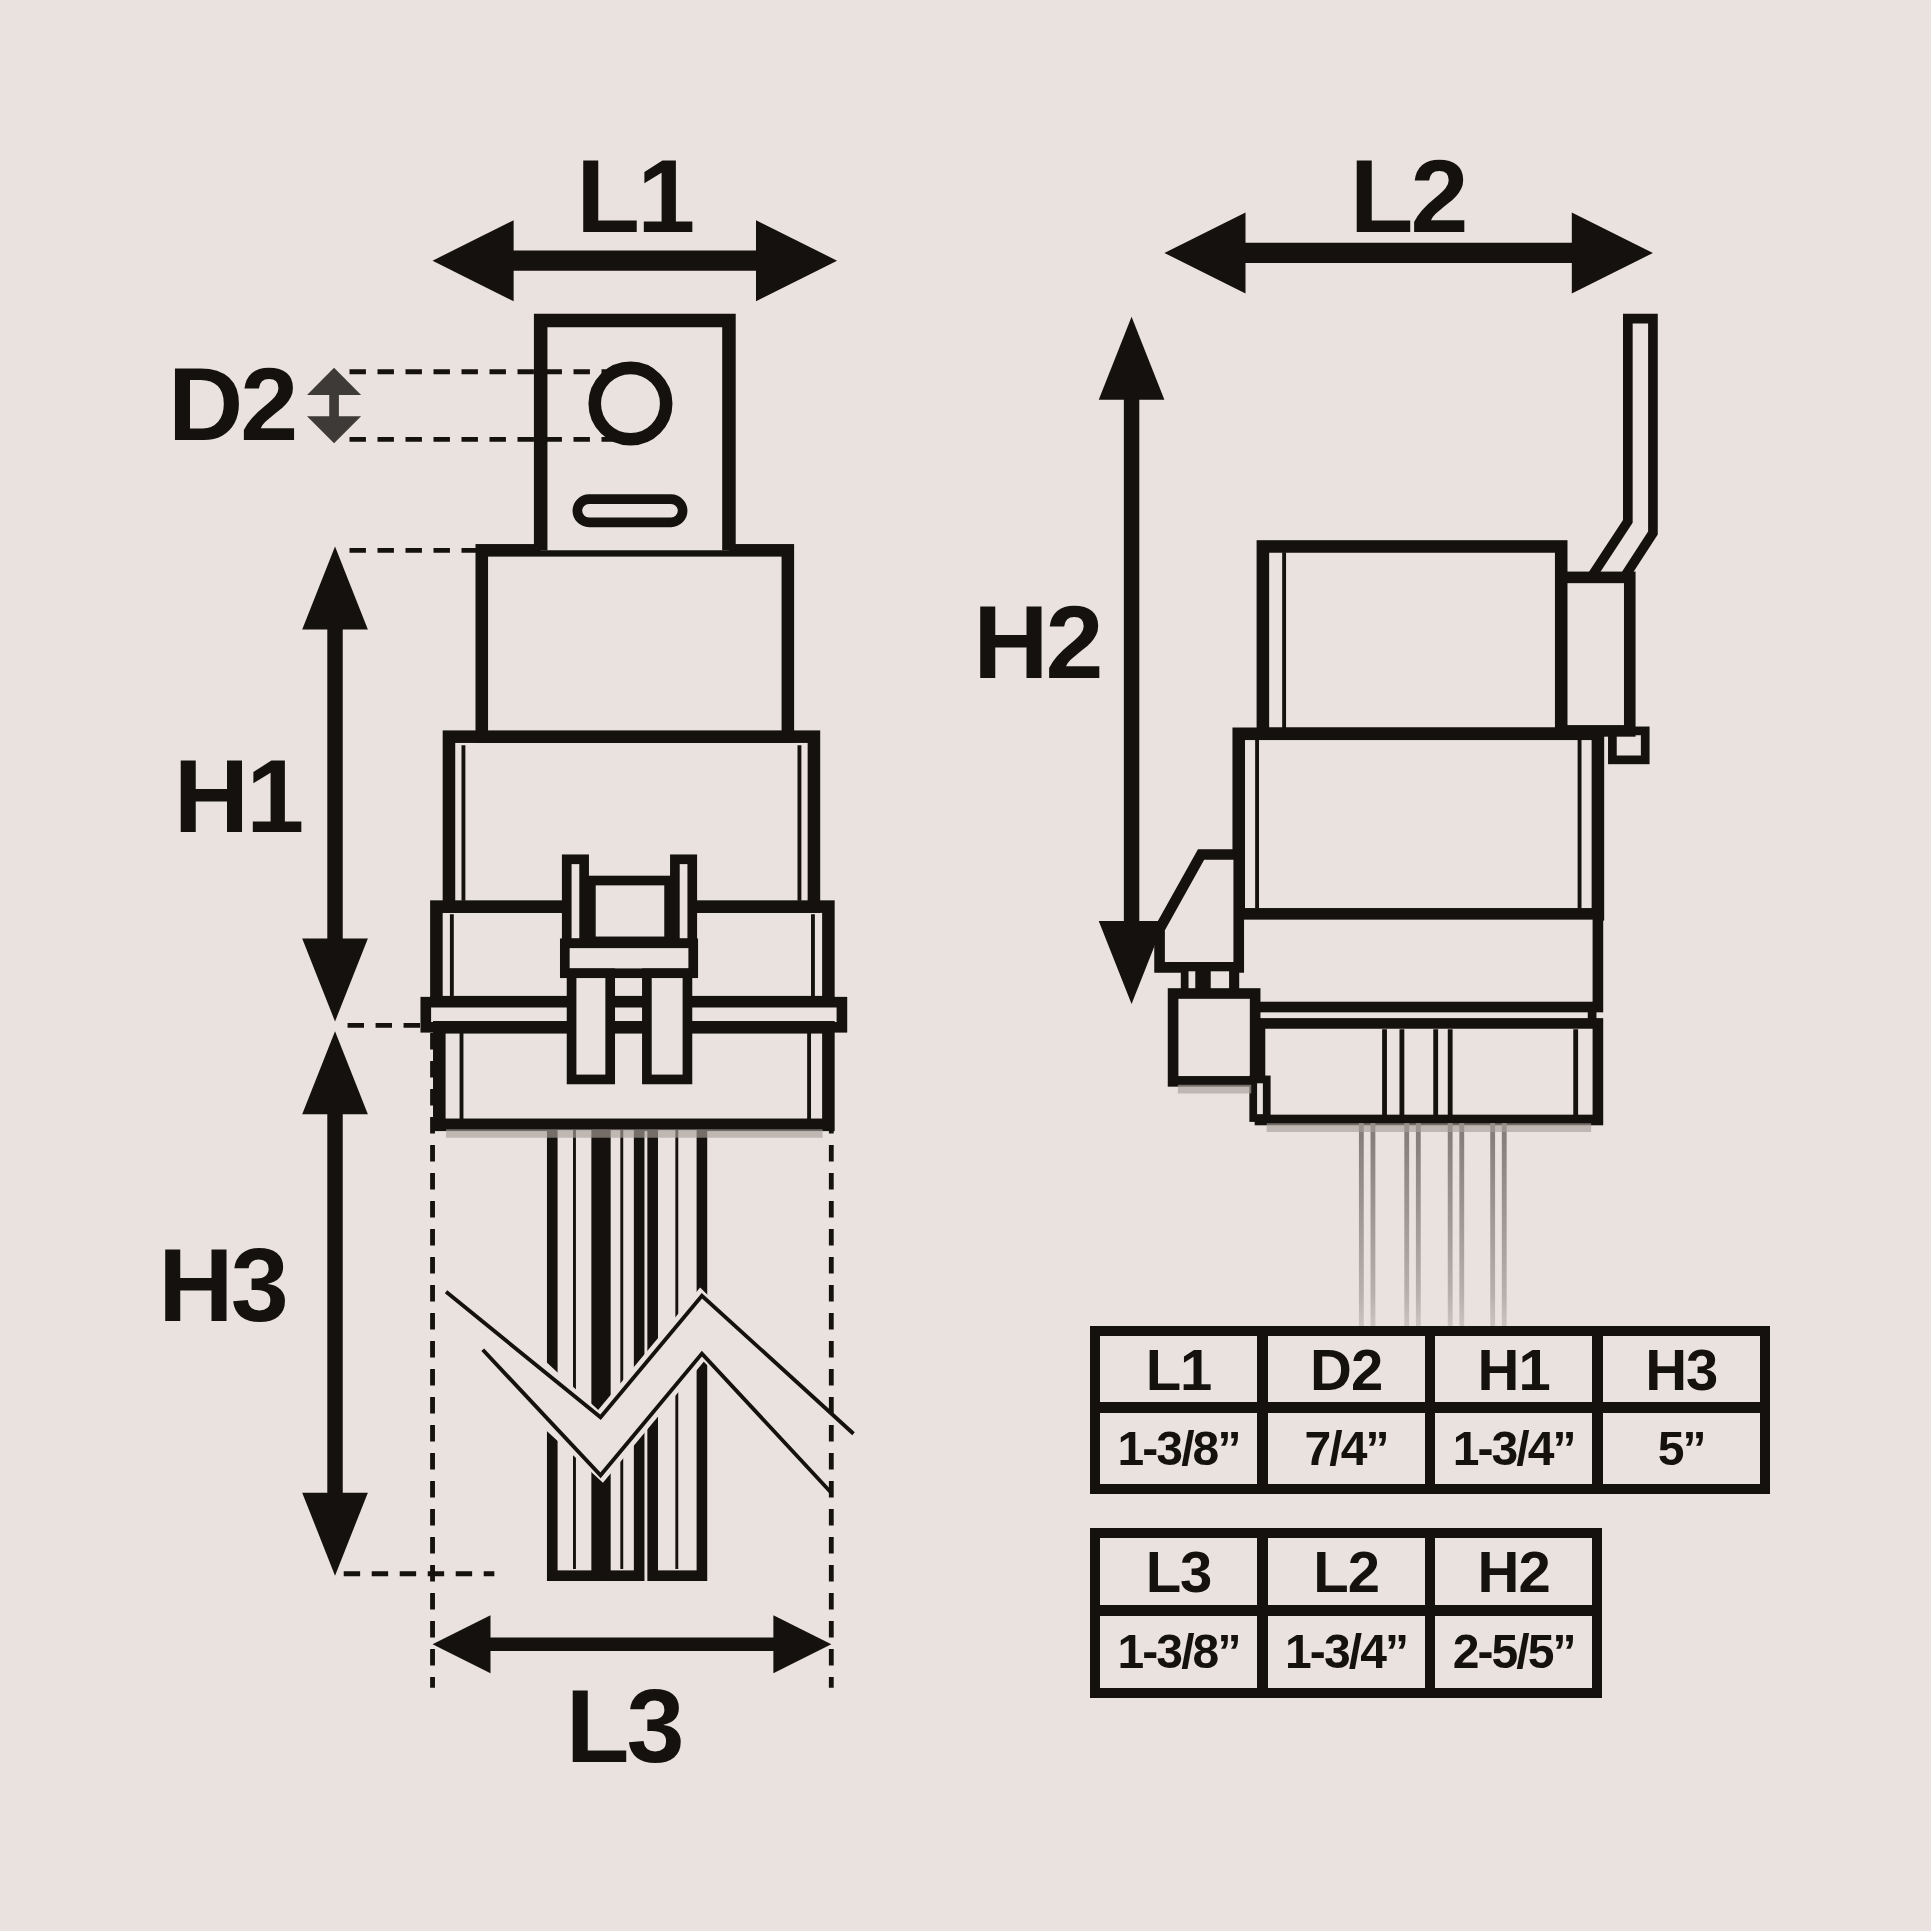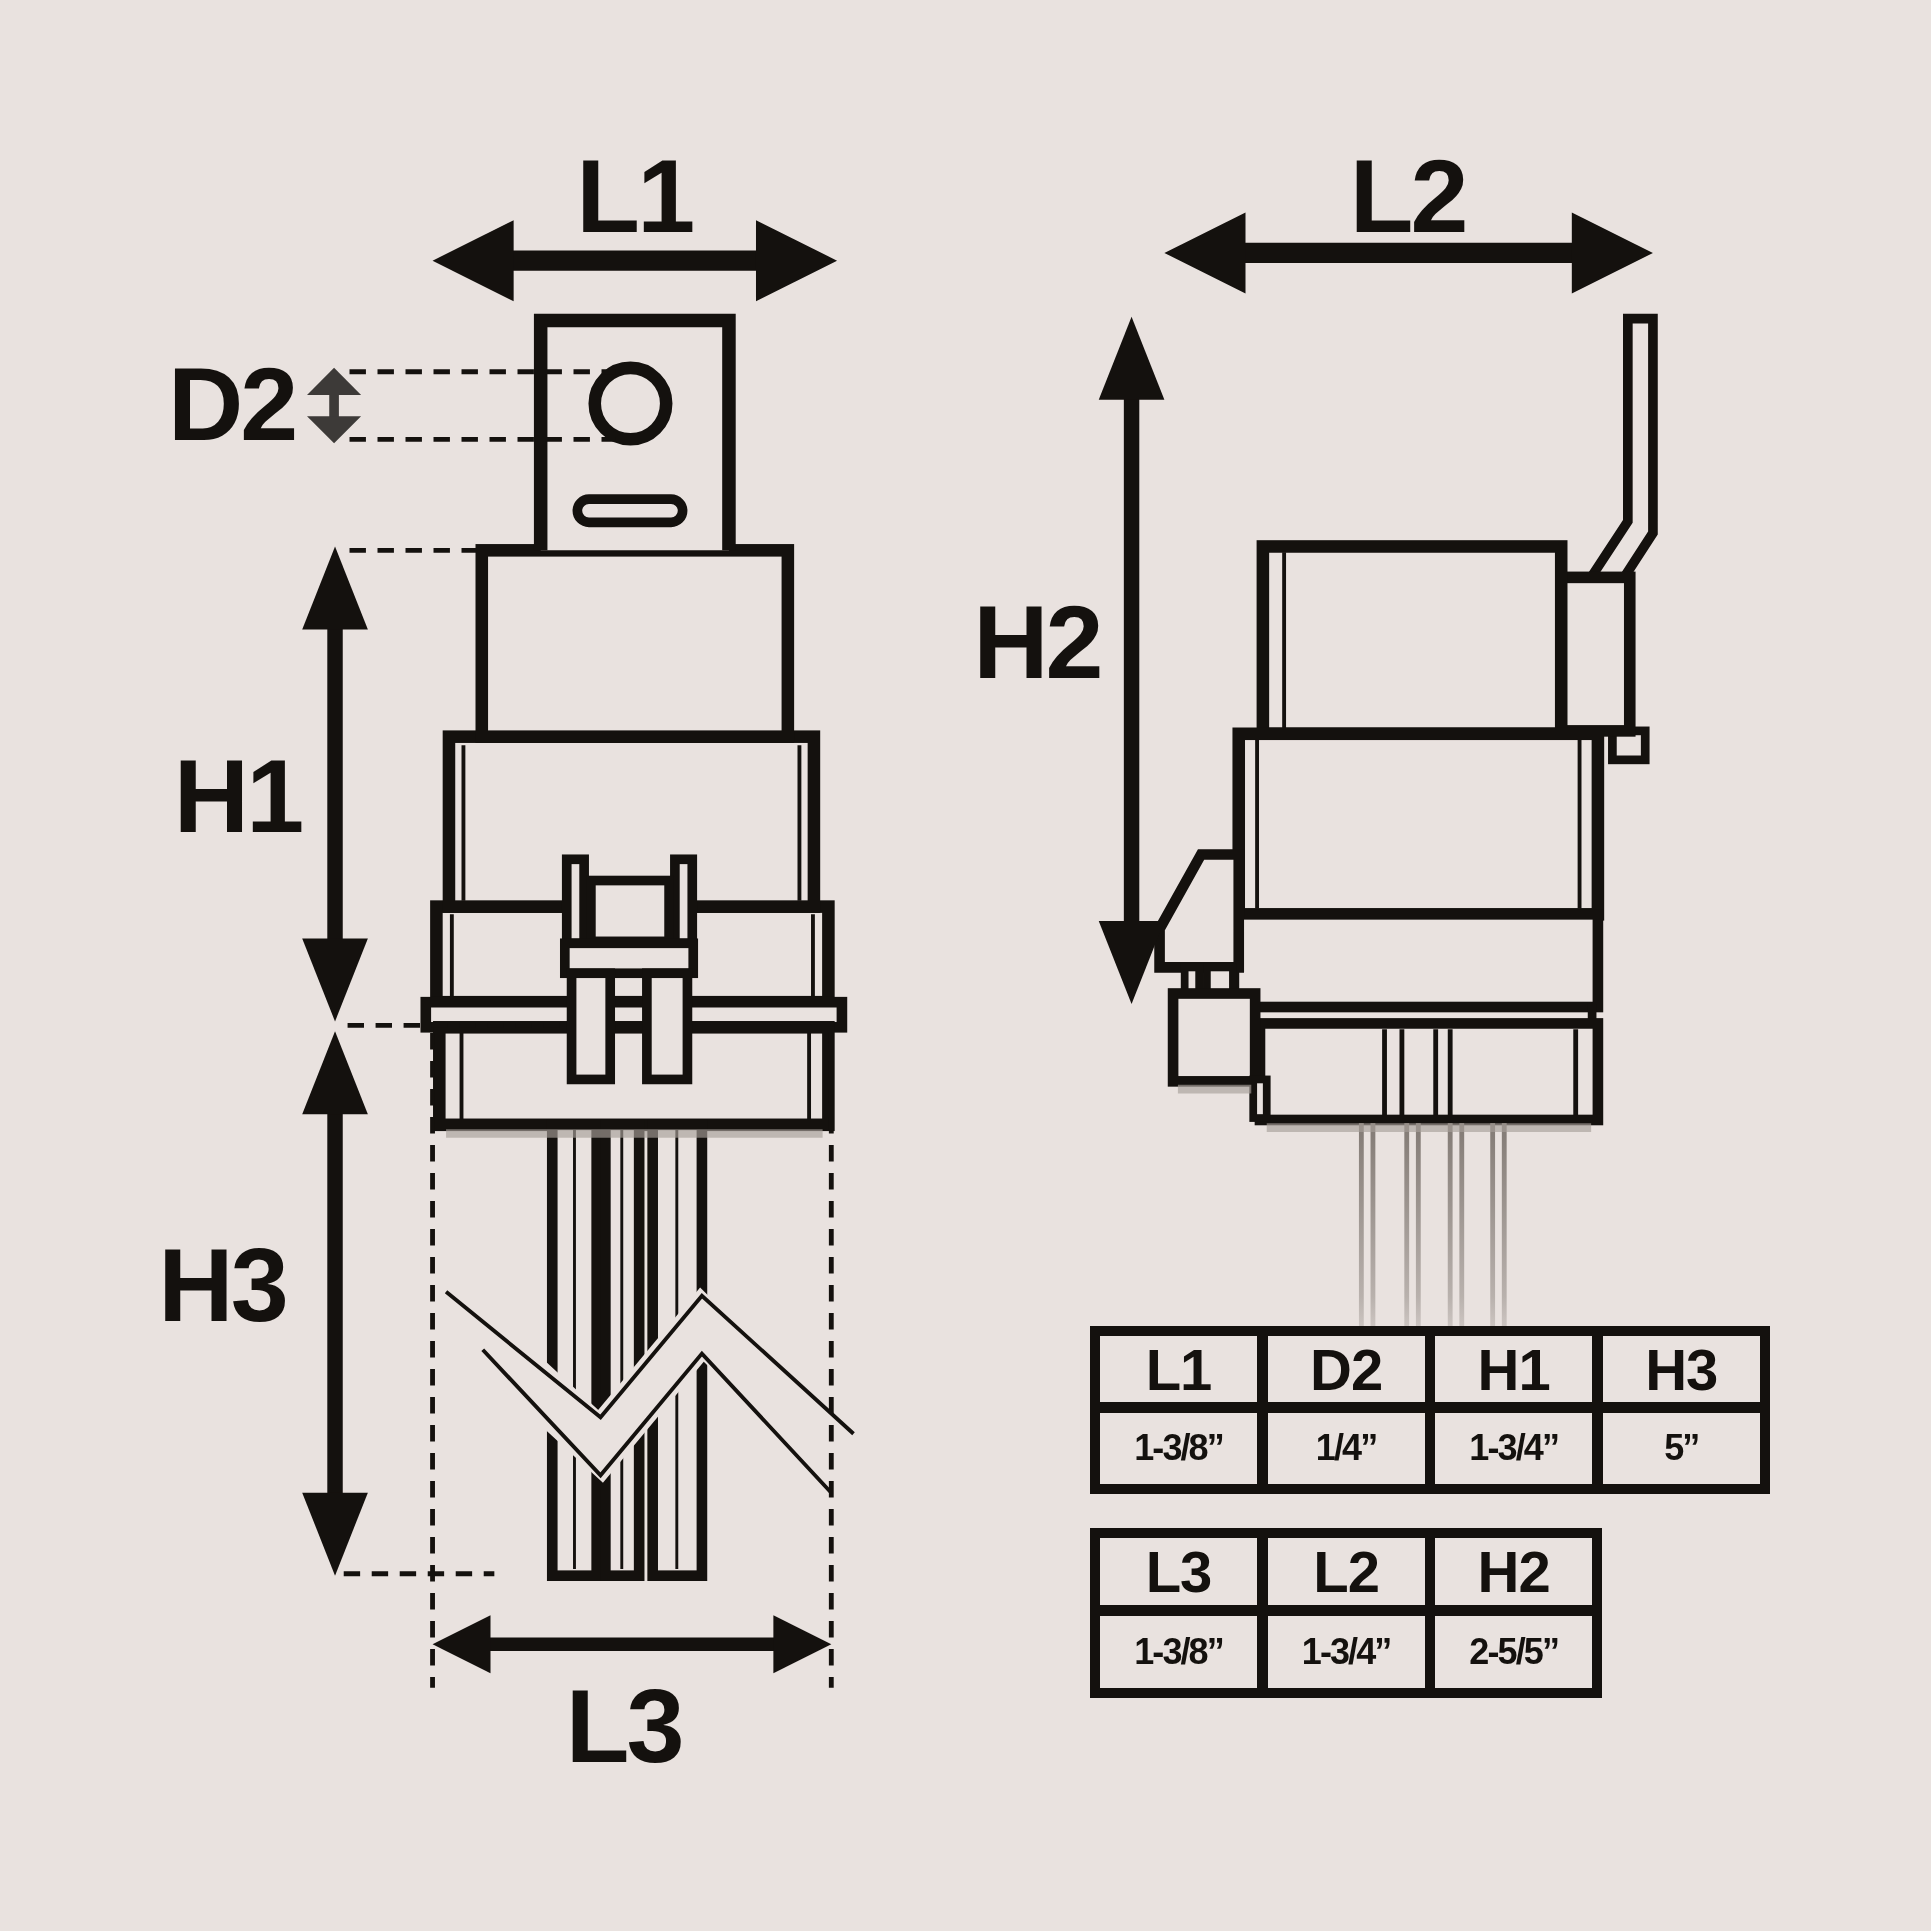--- a/index.html
+++ b/index.html
@@ -46,7 +46,7 @@
     font-weight:700;white-space:nowrap;
   }
   .head{font-size:58px;letter-spacing:-1px;}
-  .val{font-size:36px;letter-spacing:-1.9px;}
+  .val{font-size:48px;letter-spacing:-1.9px;}
 </style>
 </head>
 <body>

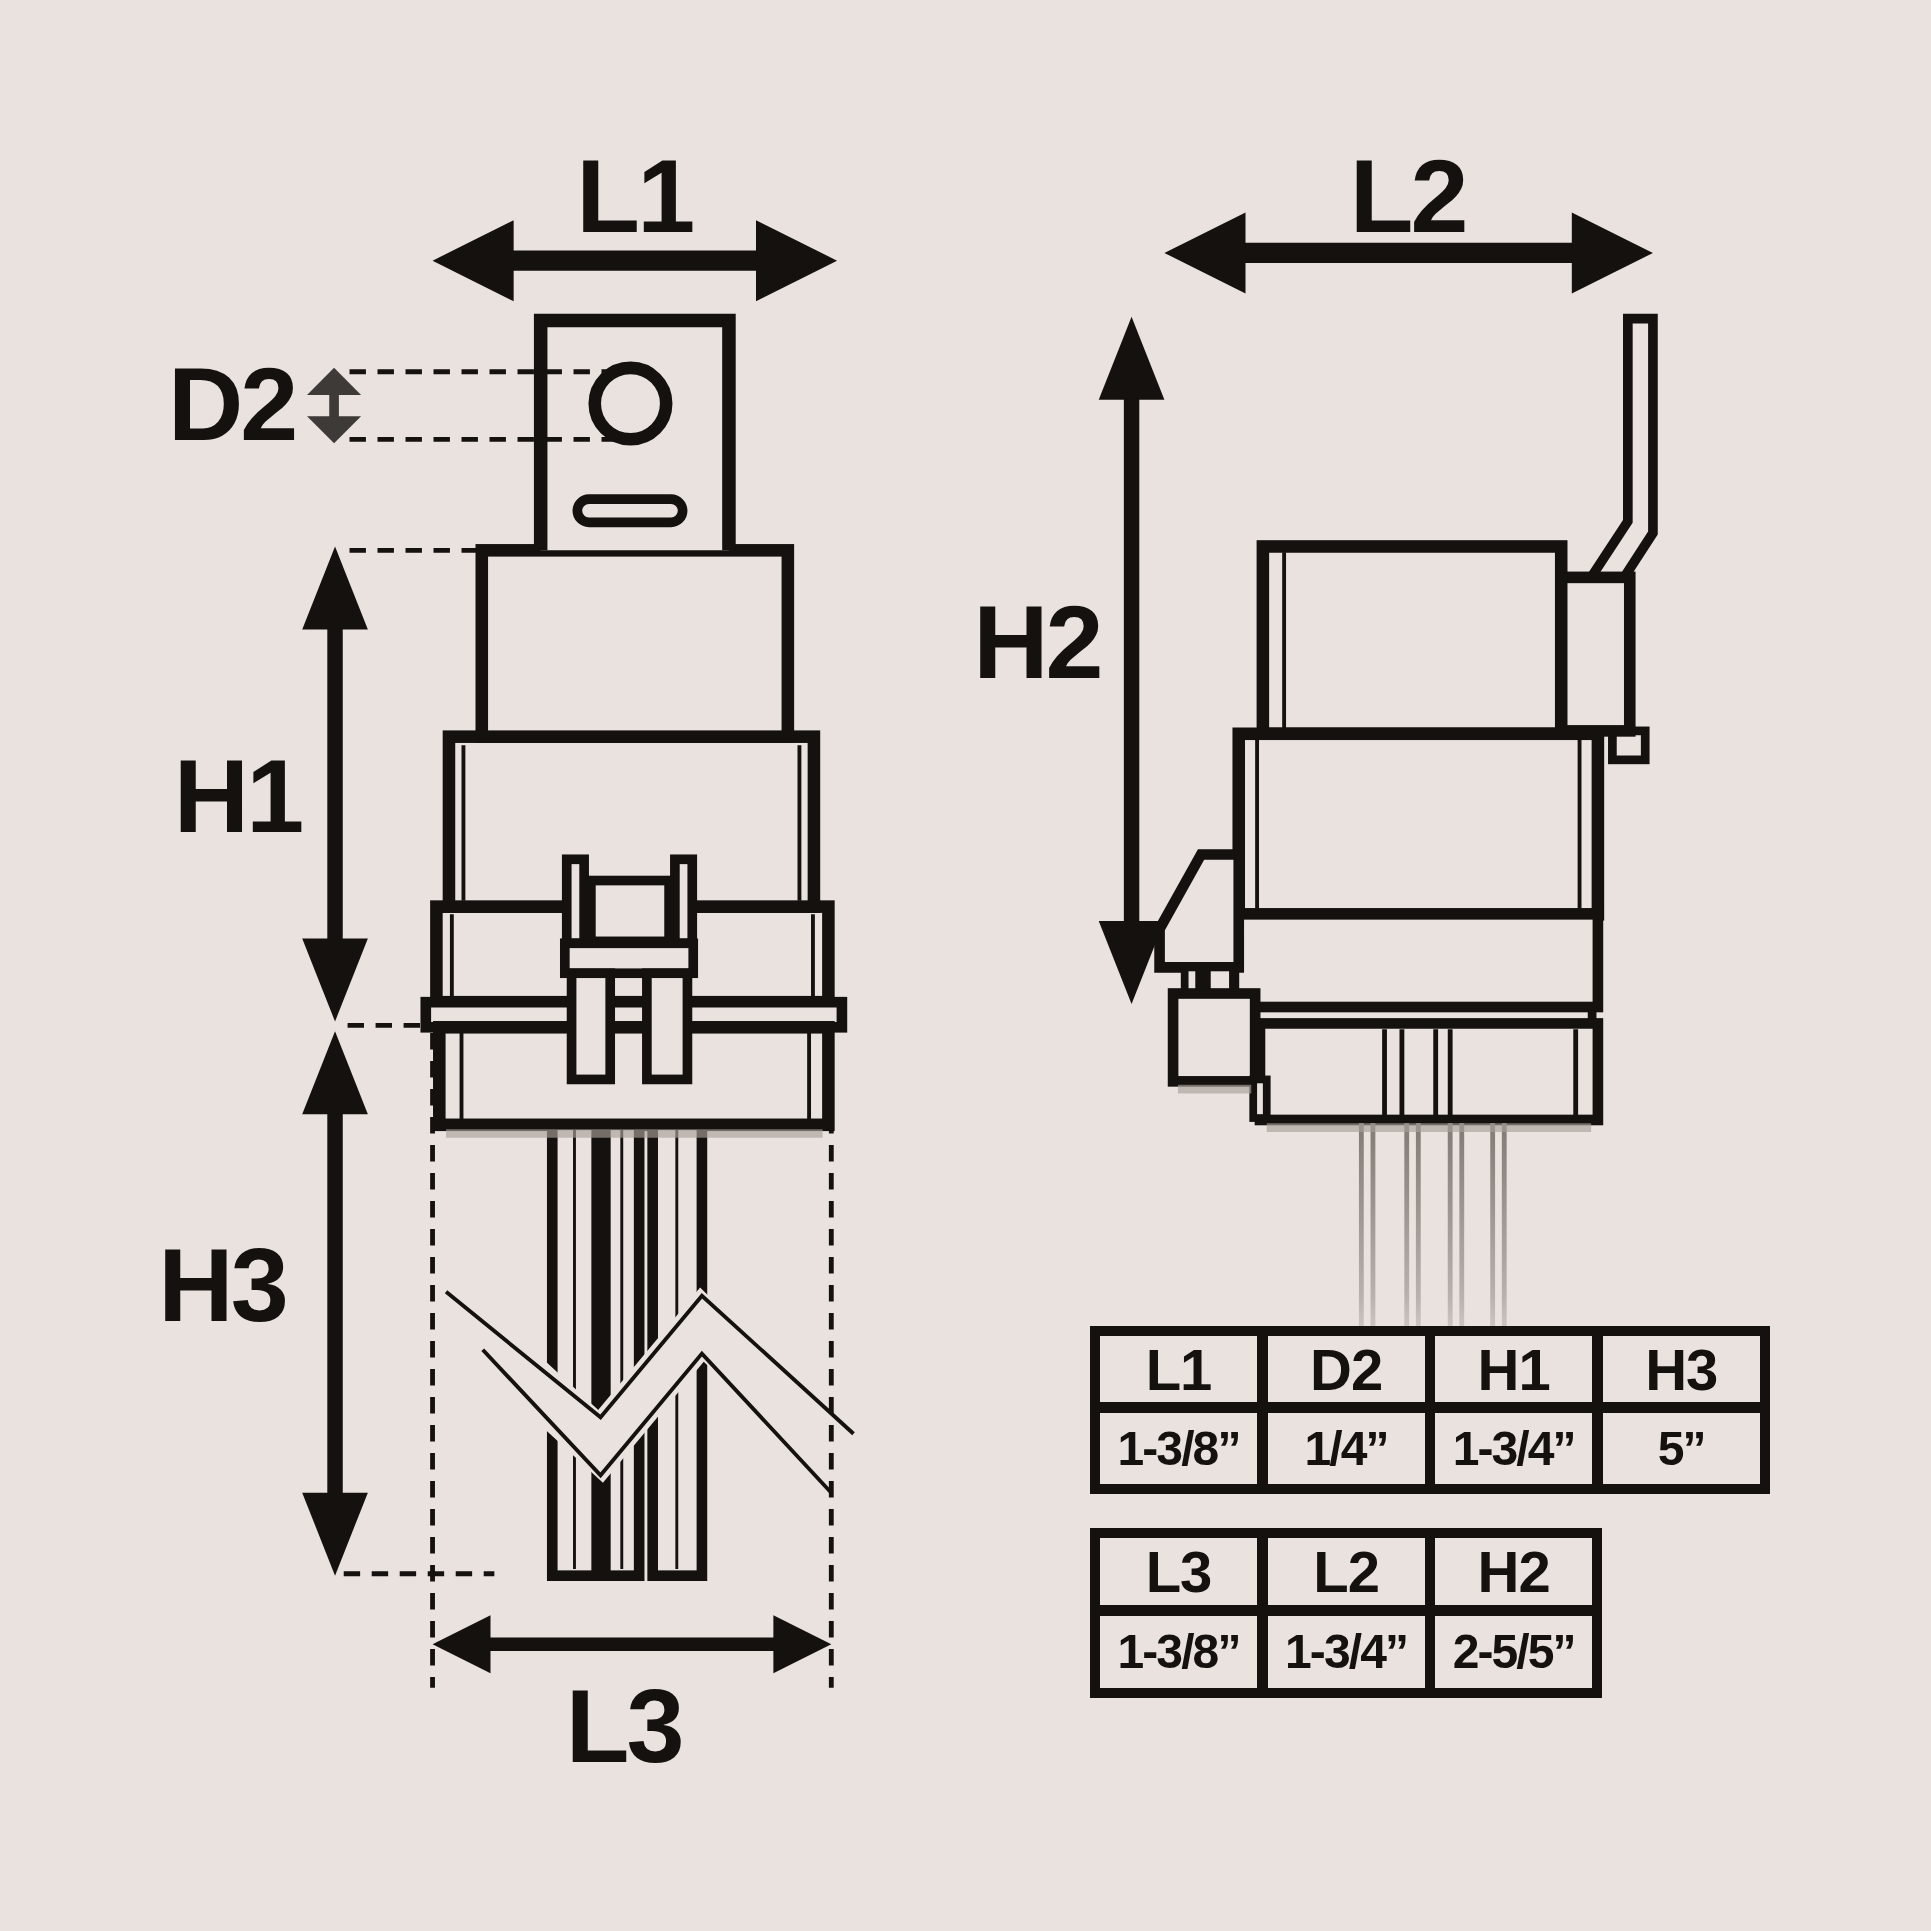--- a/index.html
+++ b/index.html
@@ -190,7 +190,7 @@
   <div class="cell head">H1</div>
   <div class="cell head">H3</div>
   <div class="cell val">1-3/8”</div>
-  <div class="cell val">1/4”</div>
+  <div class="cell val">7/4”</div>
   <div class="cell val">1-3/4”</div>
   <div class="cell val">5”</div>
 </div>

